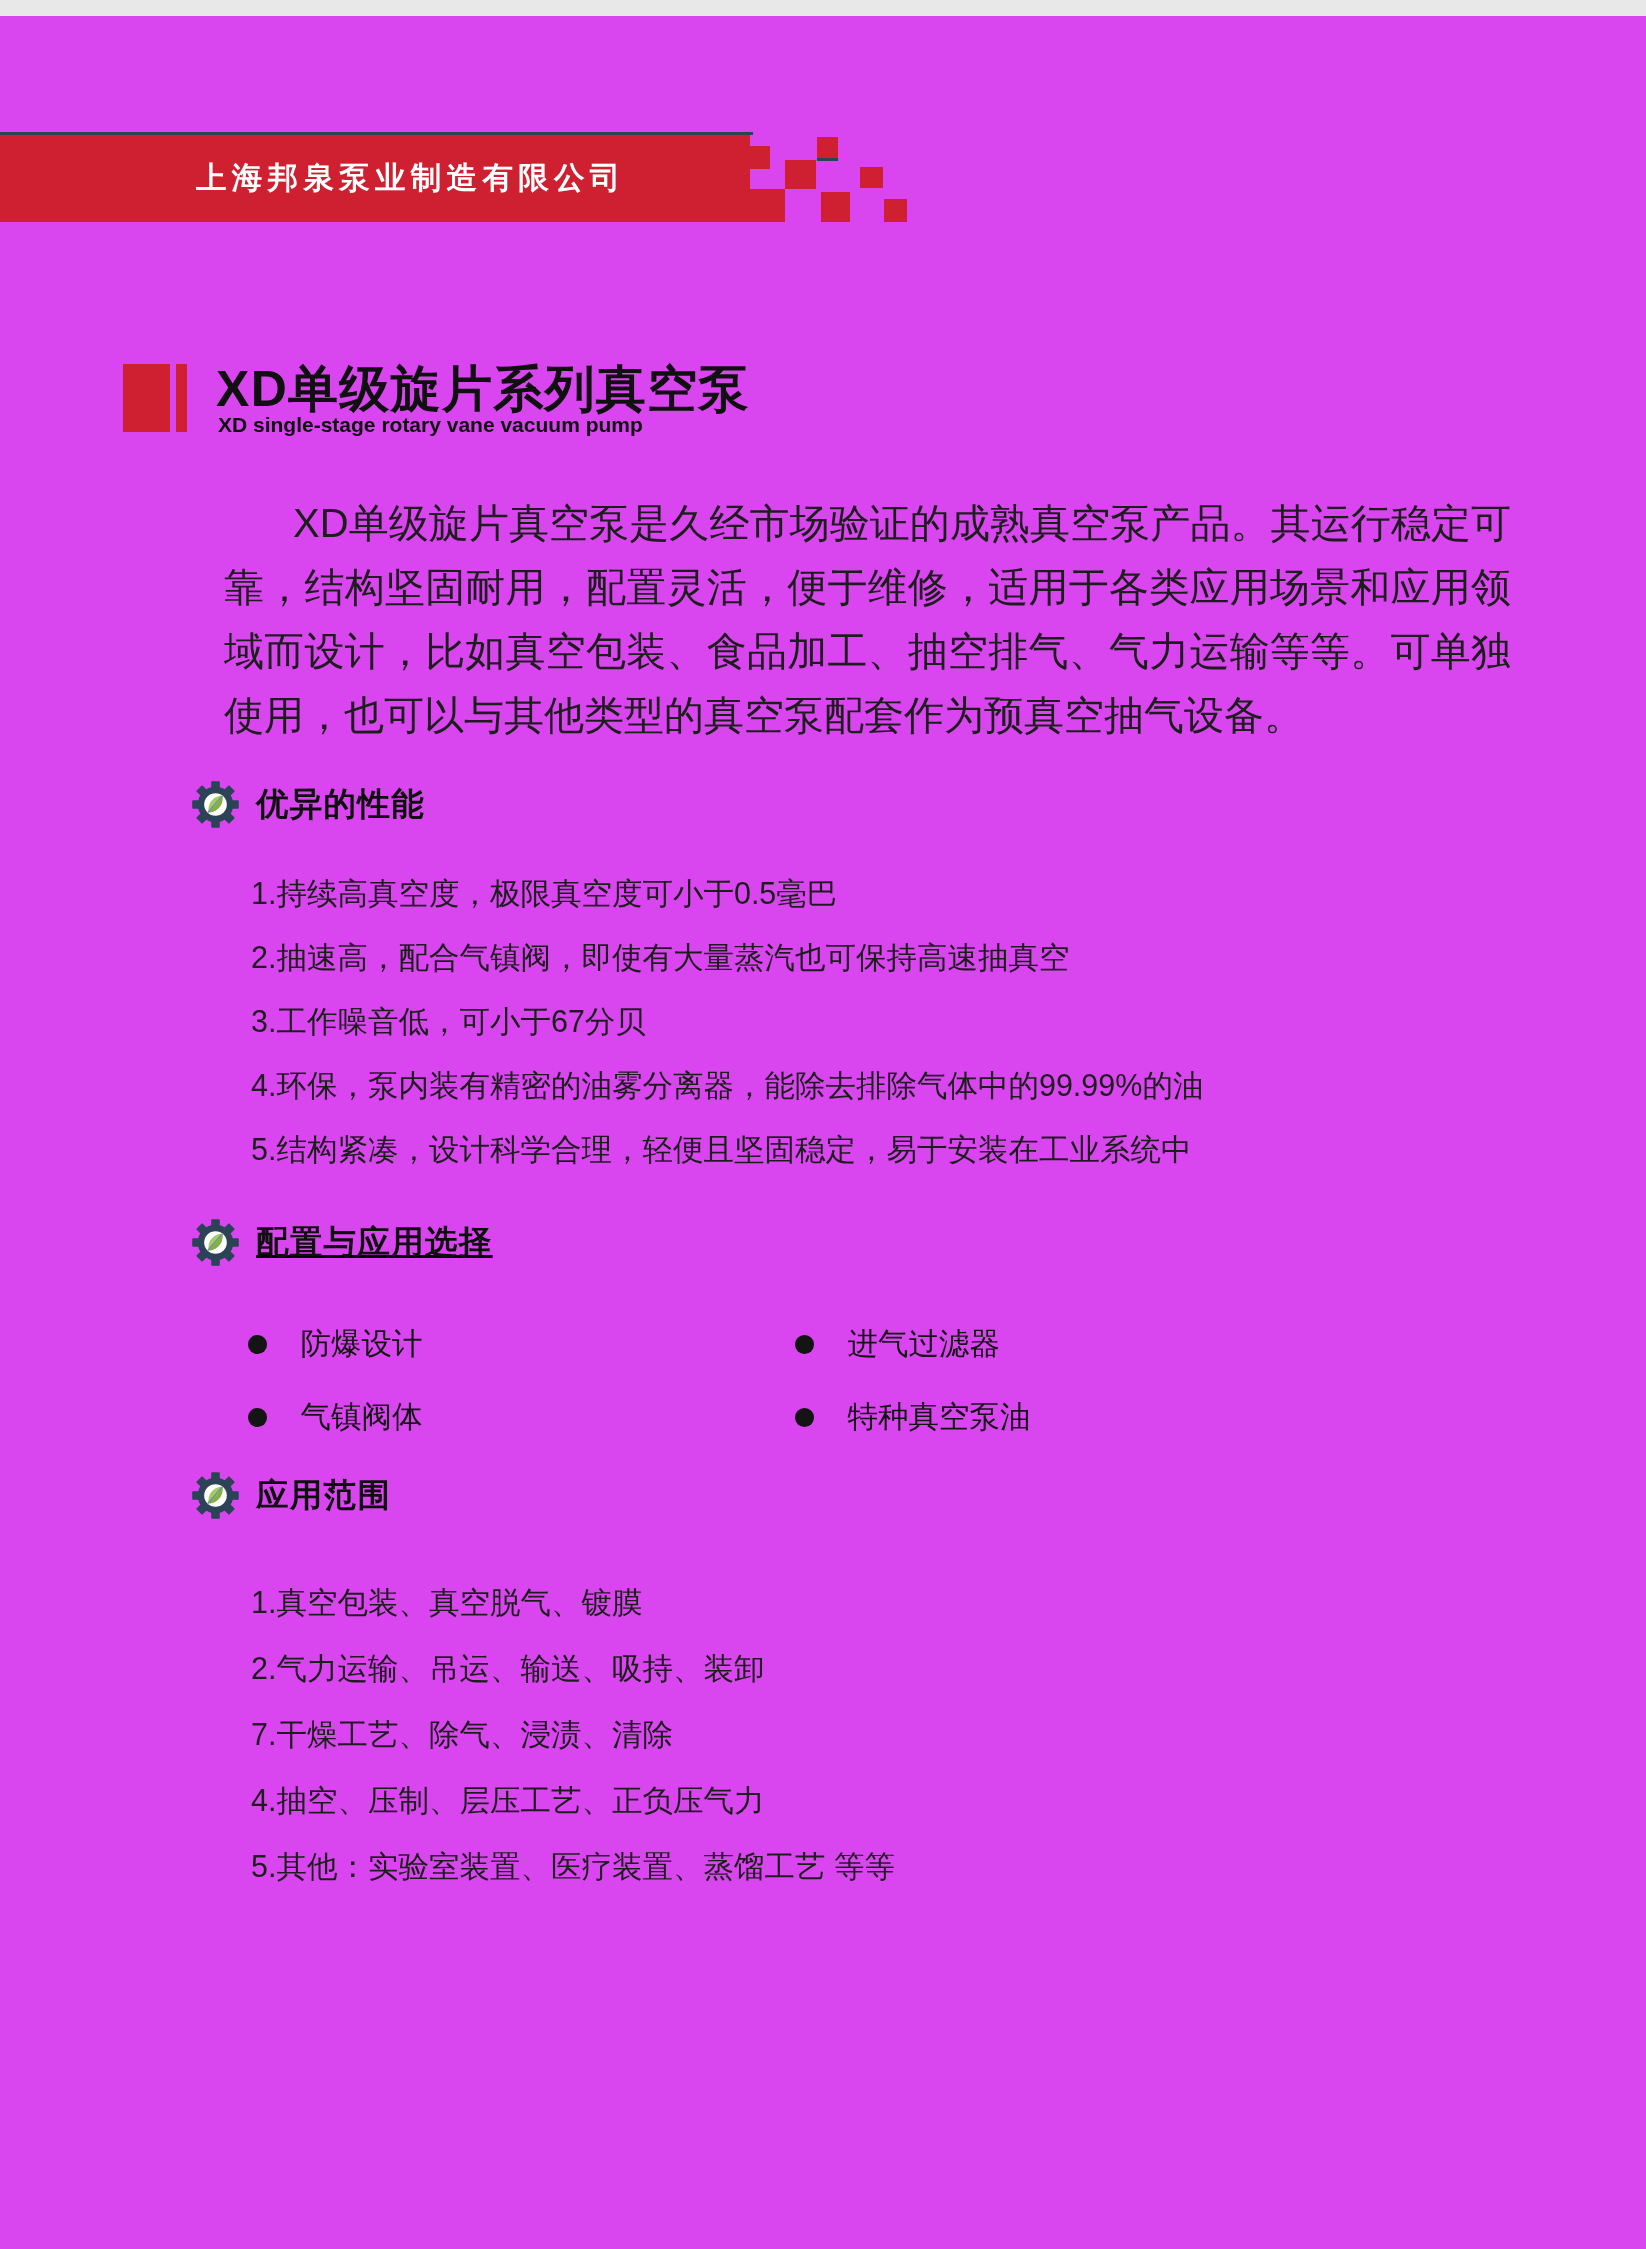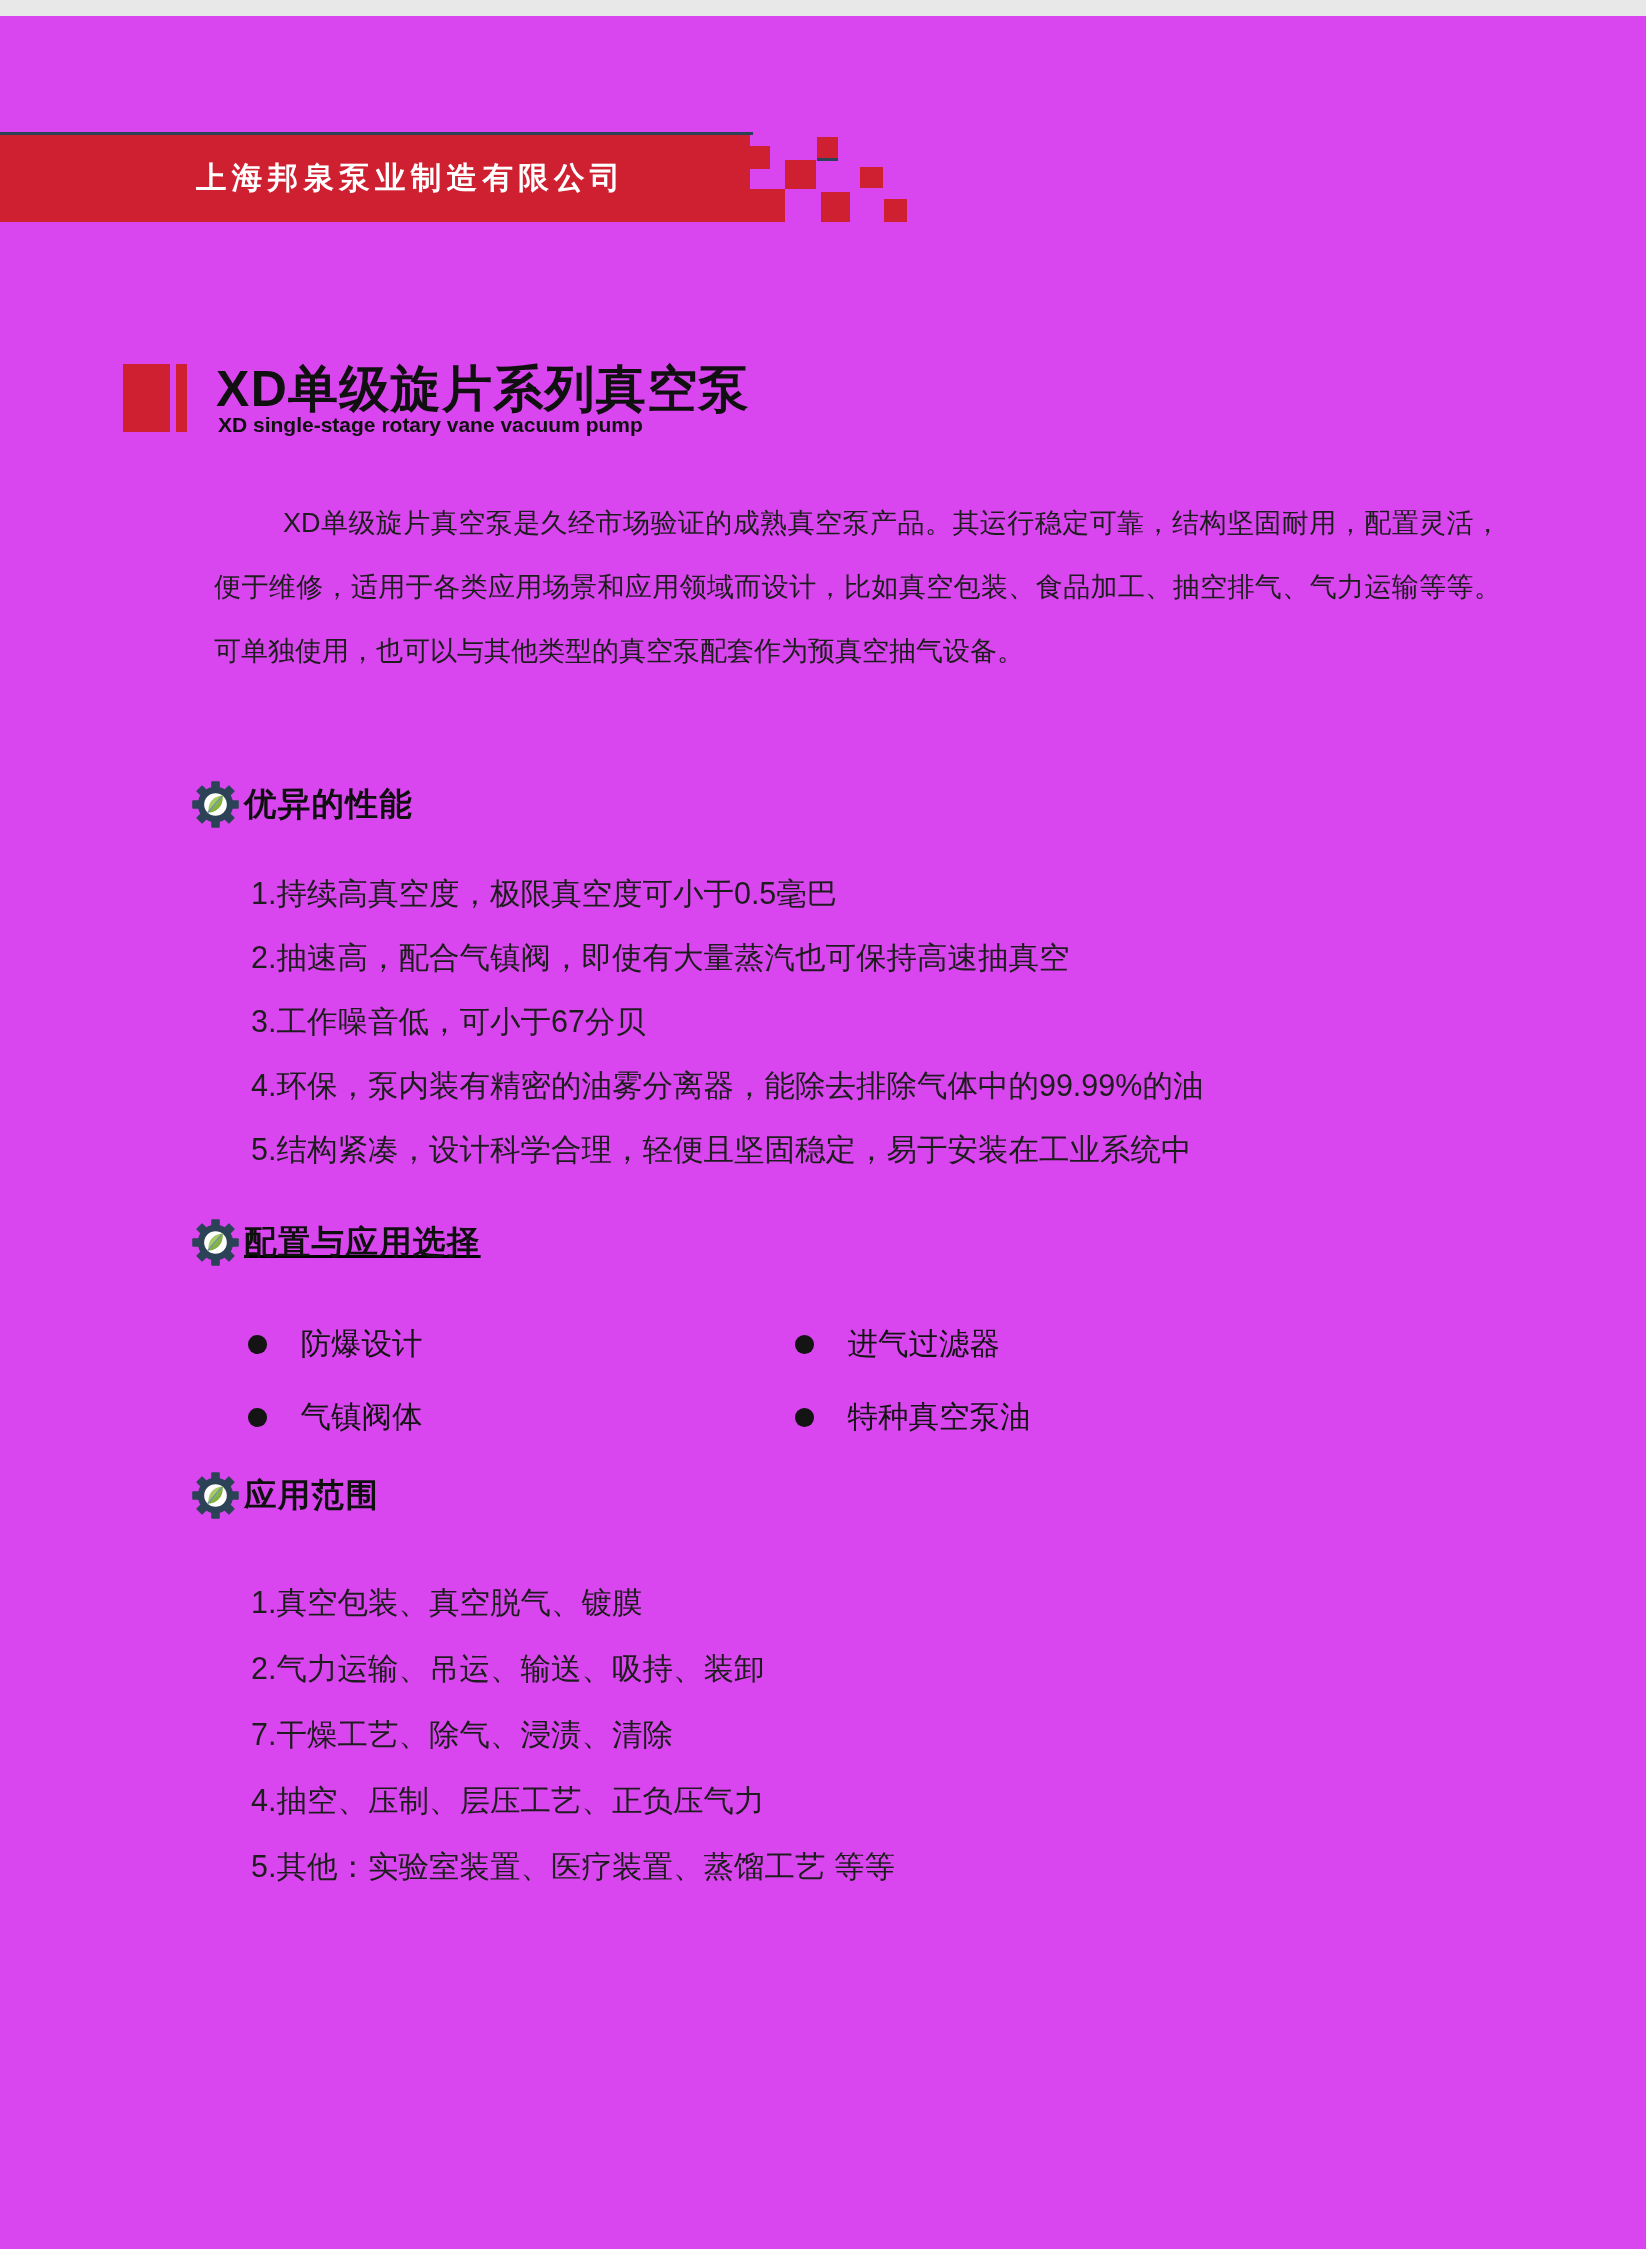--- a/index.html
+++ b/index.html
@@ -29,8 +29,8 @@
                color:#101010; letter-spacing:0; white-space:nowrap; }
 
   
-  .intro     { position:absolute; left:214px; top:475px; width:1287px;
-               font-size:27px; line-height:64px; color:#1d1d1d;
+  .intro     { position:absolute; left:224px; top:475px; width:1287px;
+               font-size:40px; line-height:64px; color:#1d1d1d;
                text-align:justify; text-indent:69px; }
 
   

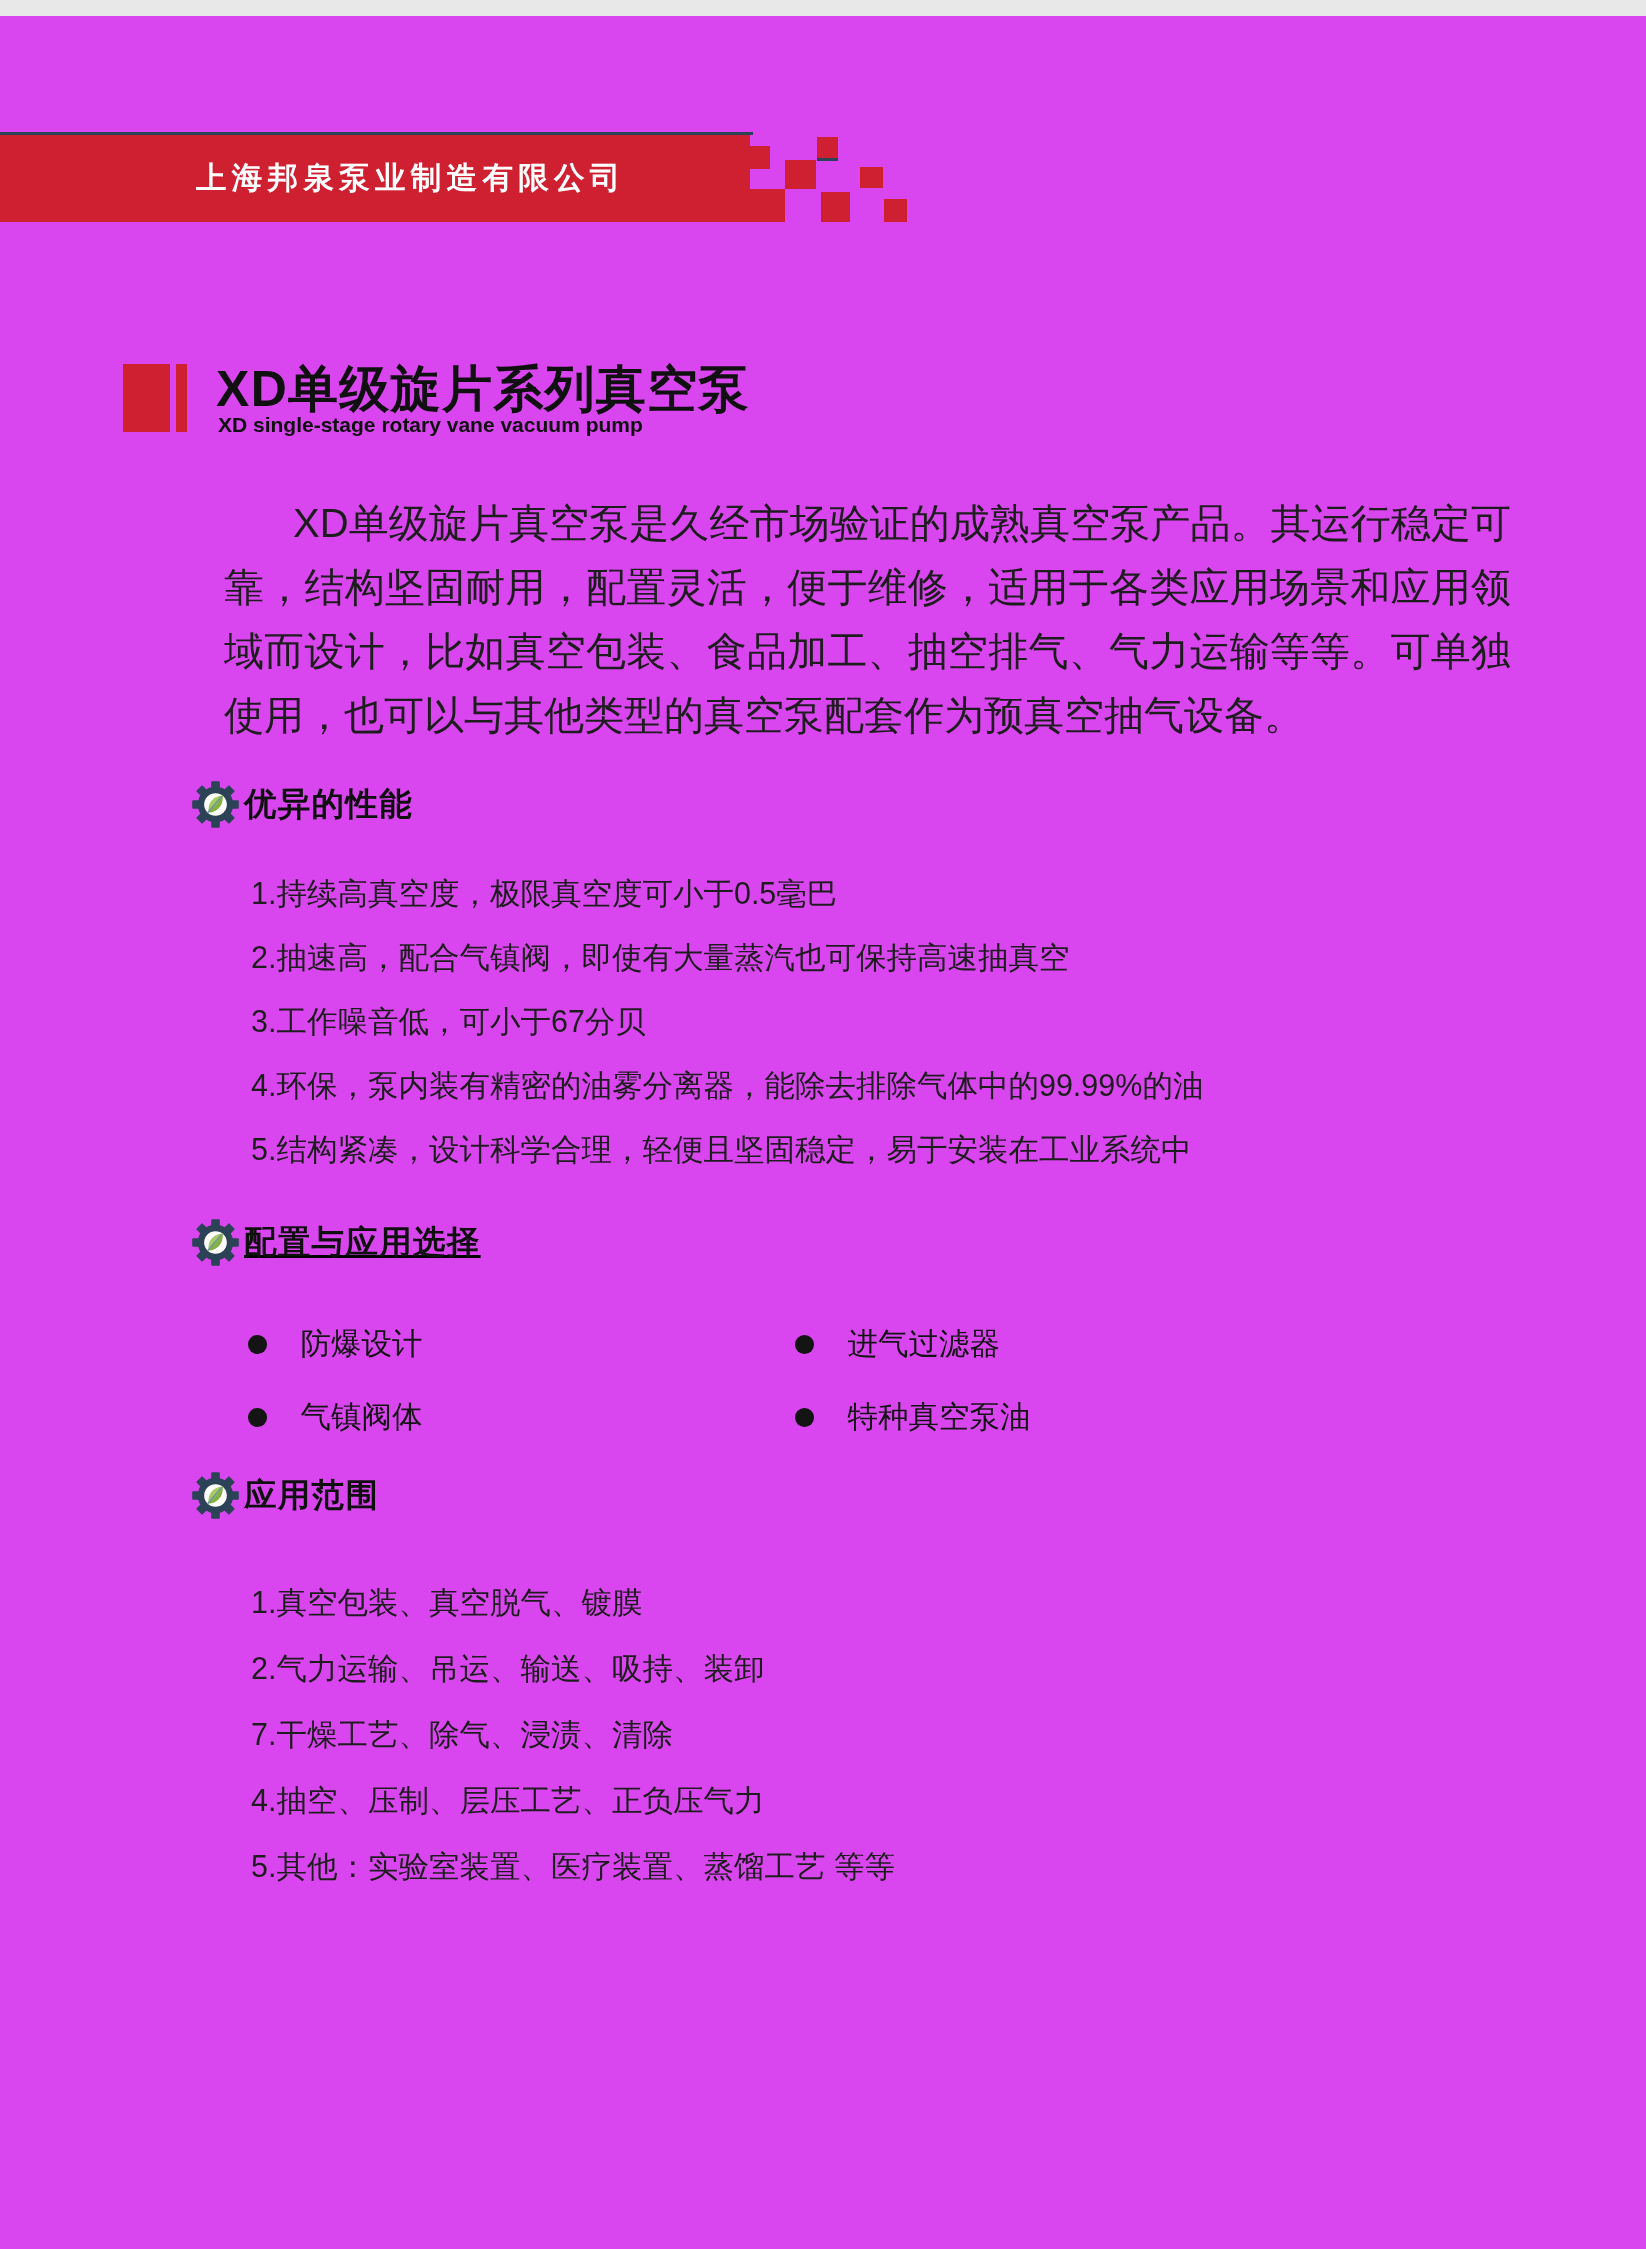--- a/index.html
+++ b/index.html
@@ -34,7 +34,7 @@
                text-align:justify; text-indent:69px; }
 
   
-  .sec-heading { position:absolute; left:191px; display:flex; align-items:center; gap:4px;justify-content:space-between; }
+  .sec-heading { position:absolute; left:191px; display:flex; align-items:center; gap:16px;justify-content:space-between; }
   .sec-heading .h-text { font-size:32.5px; font-weight:bold; color:#0f0f0f; letter-spacing:1.3px; white-space:nowrap; }
   .h1 { top:764px; }
   .h2 { top:1202px;text-decoration:underline; }

